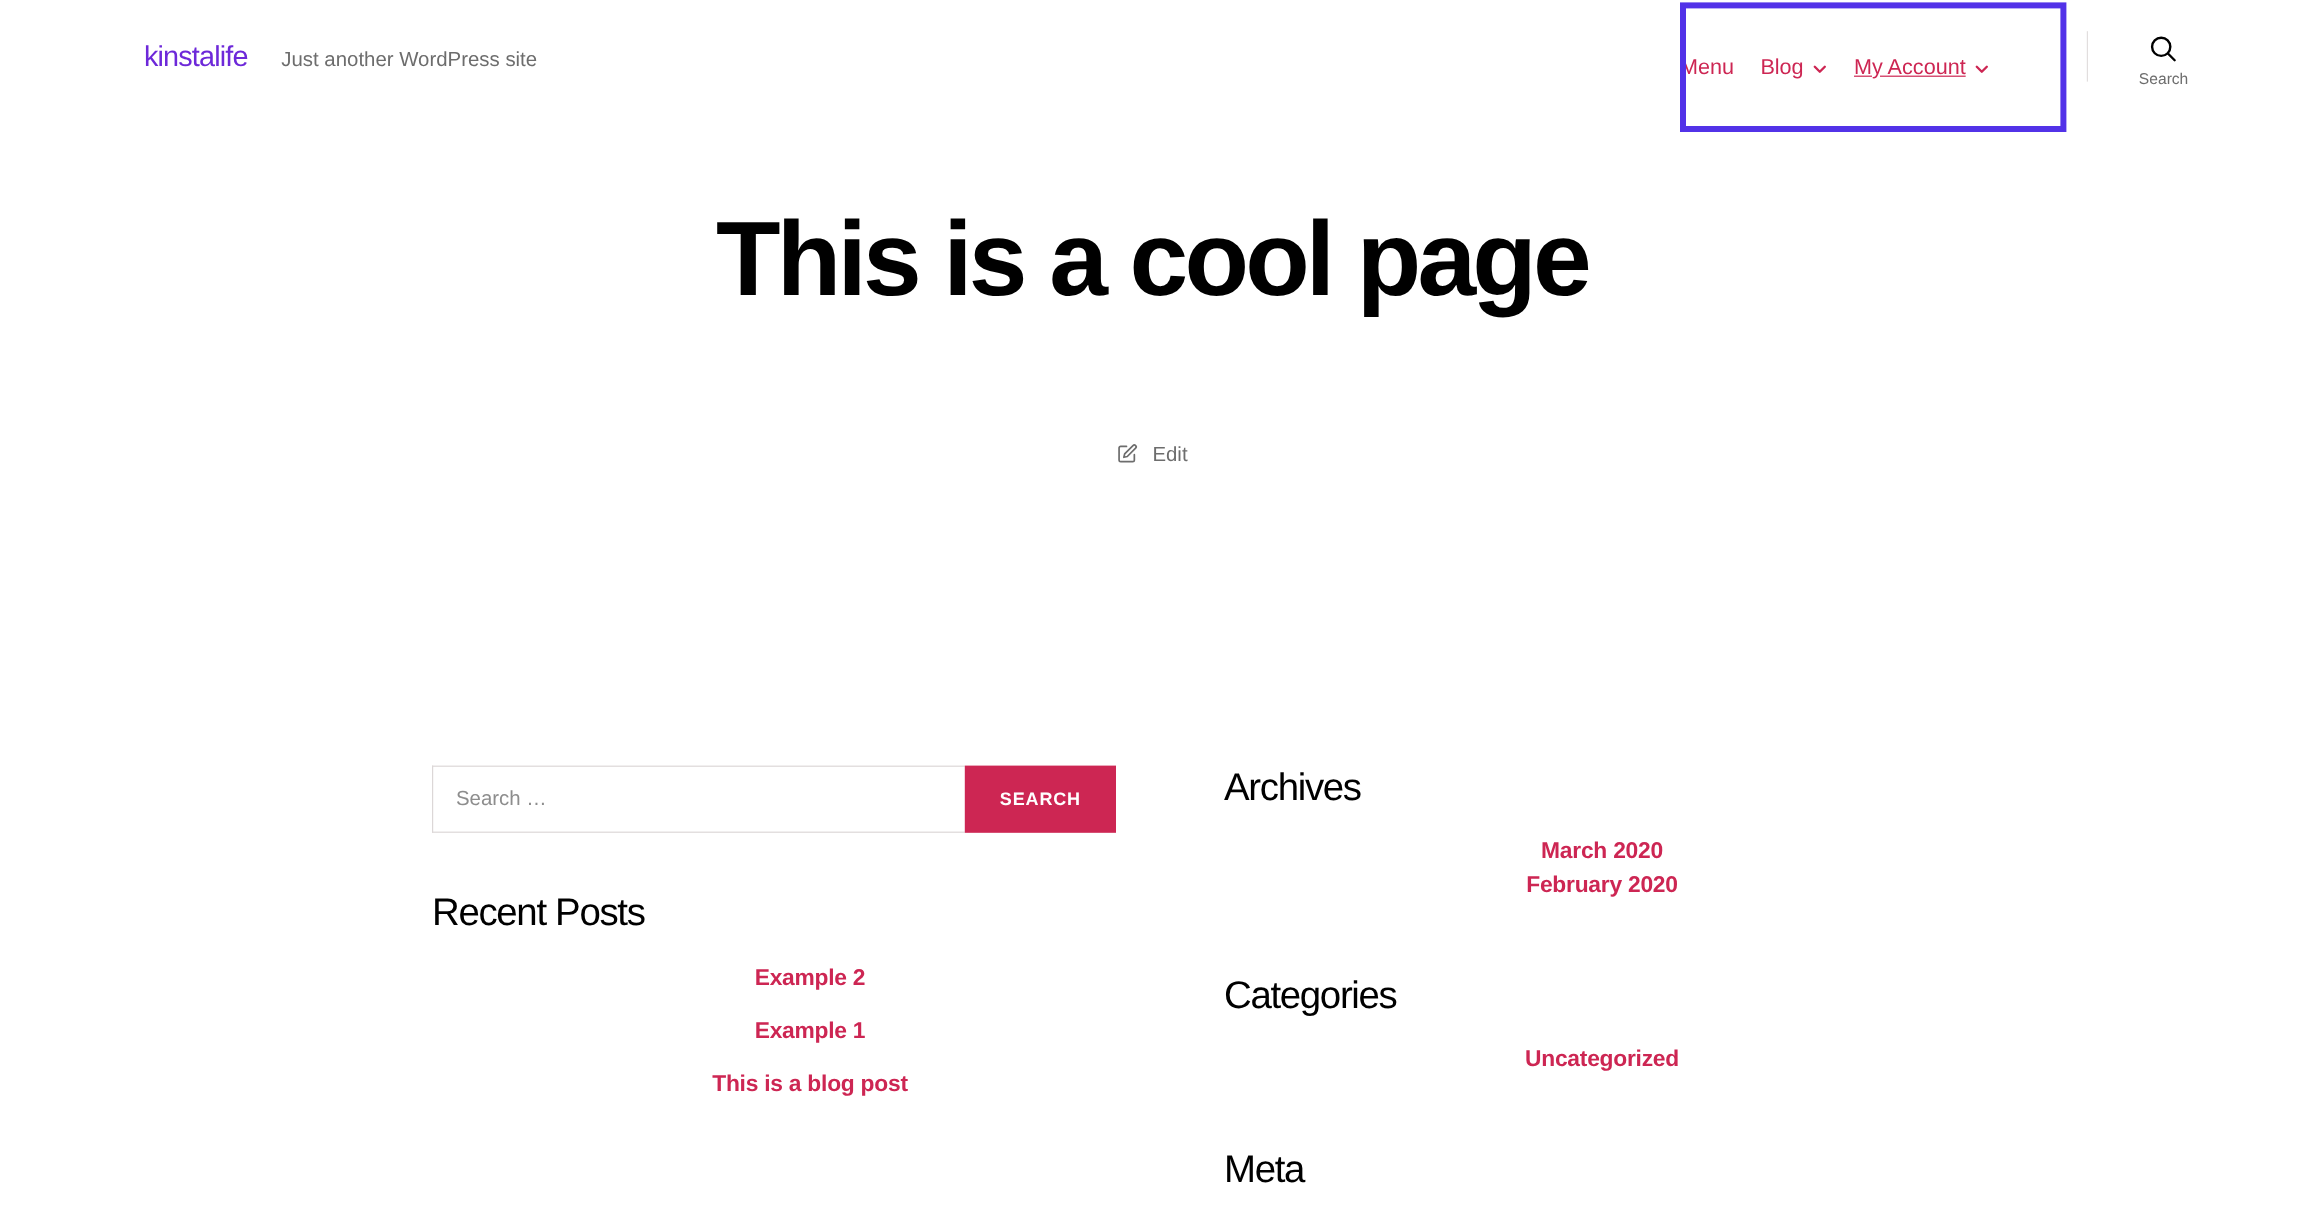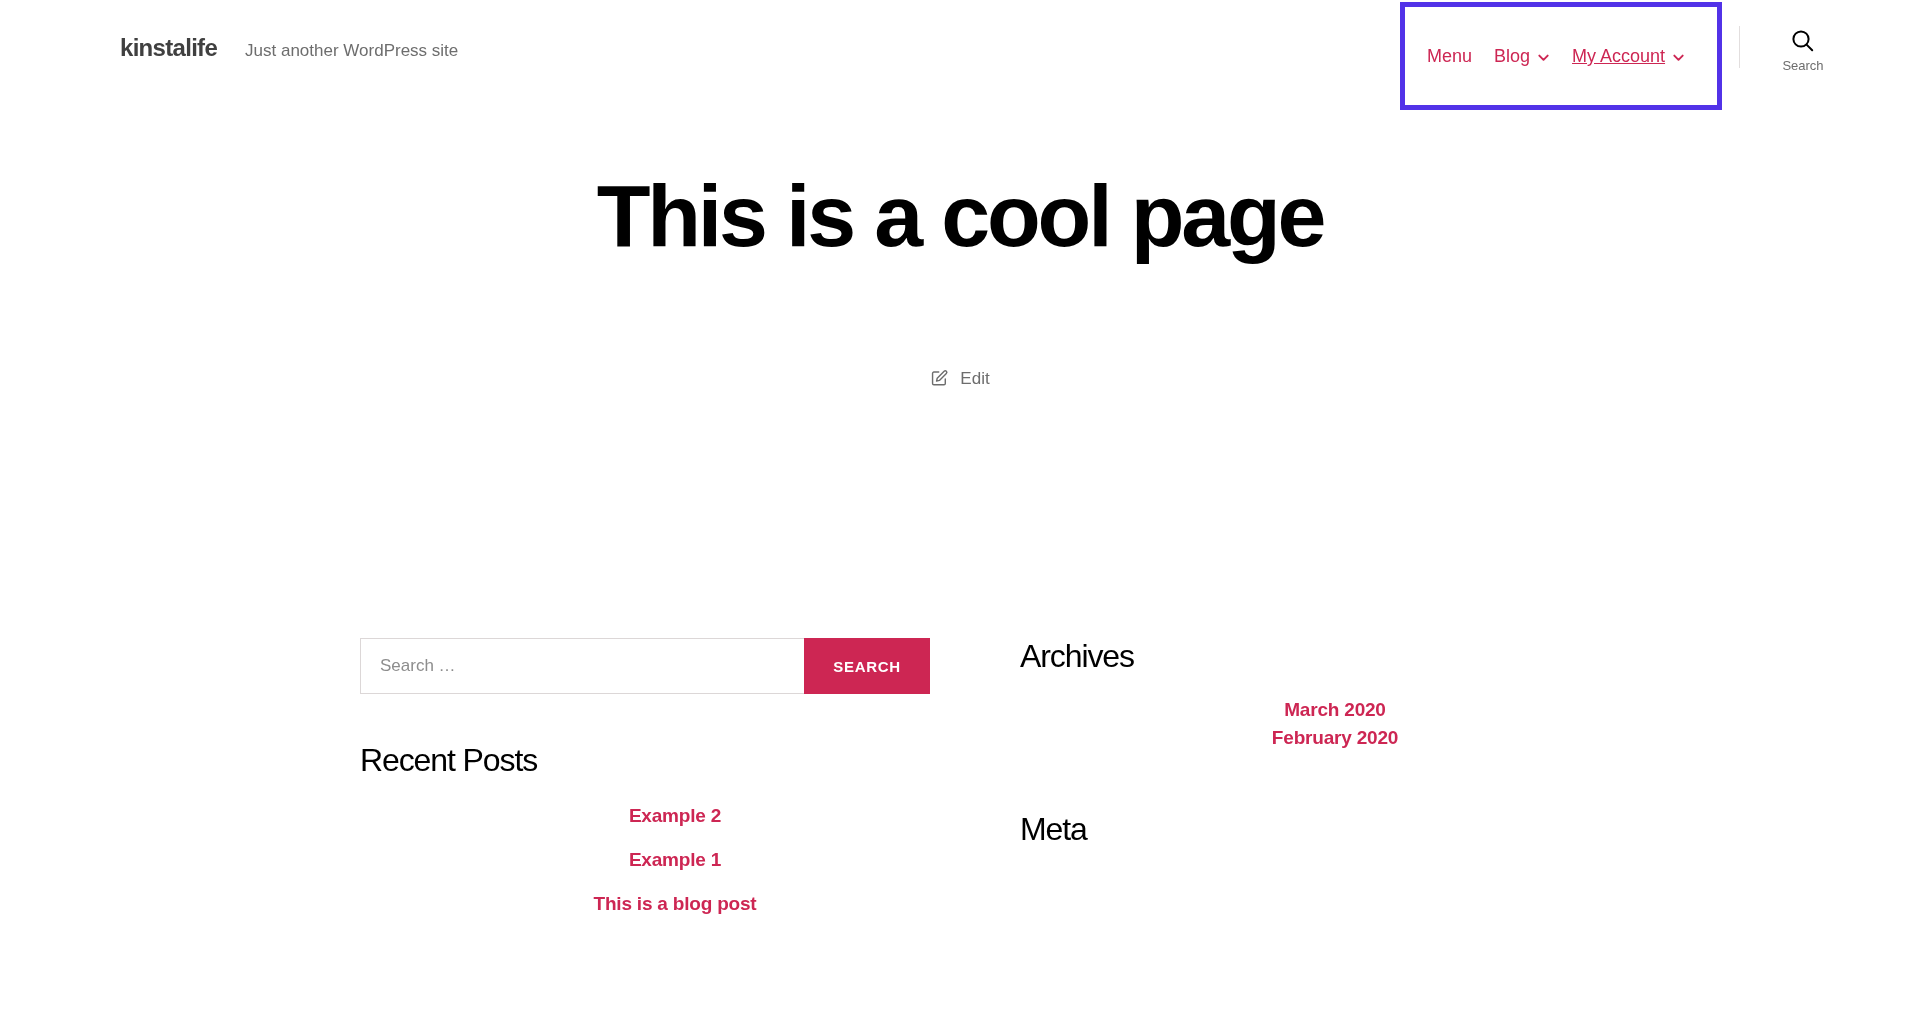--- a/index.html
+++ b/index.html
@@ -28,9 +28,9 @@
   }
   .site-title {
     font-size: 24px;
-    font-weight: 700;
+    font-weight: 400;
     letter-spacing: -0.7px;
-    color: #404040;
+    color: #6d28d9;
     line-height: 1;
   }
   .site-tagline {

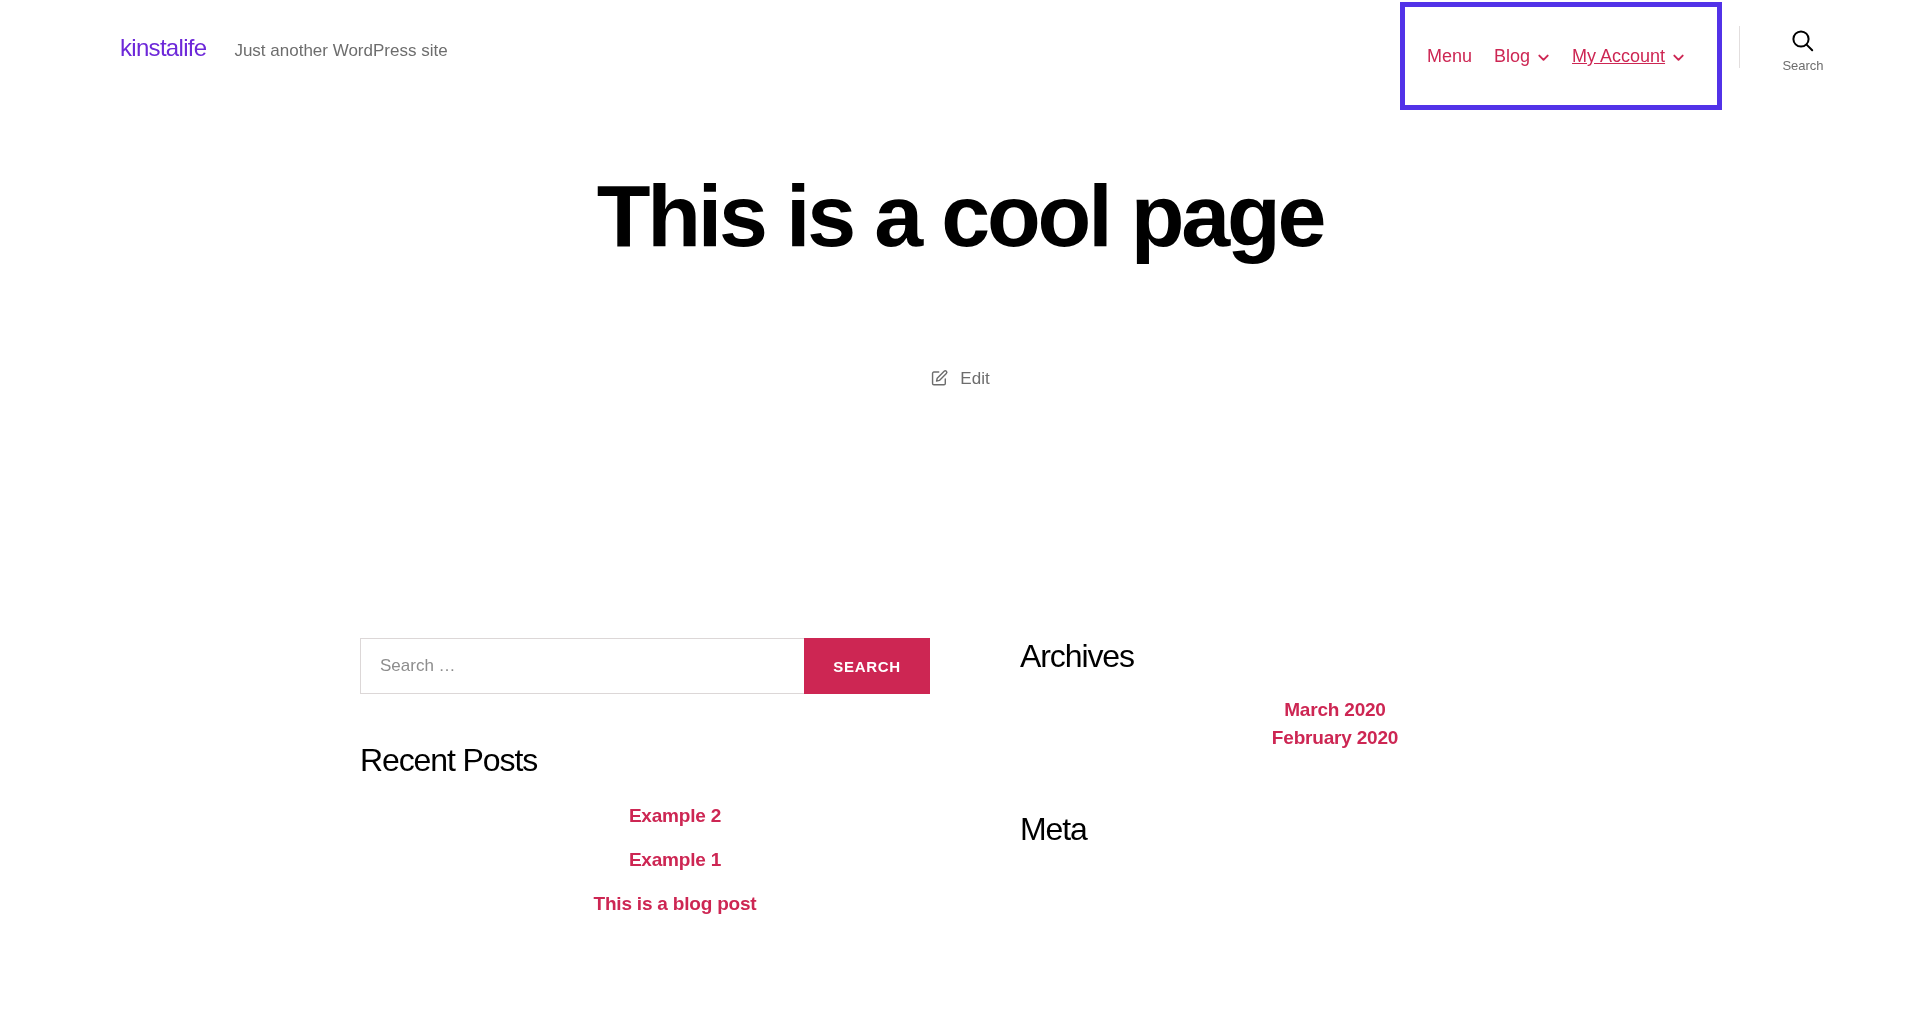--- a/index.html
+++ b/index.html
@@ -59,7 +59,6 @@
     display: flex;
     justify-content: center;
     gap: 22px;
-    margin-left: 27px;
   }
   .nav-item {
     display: inline-flex;

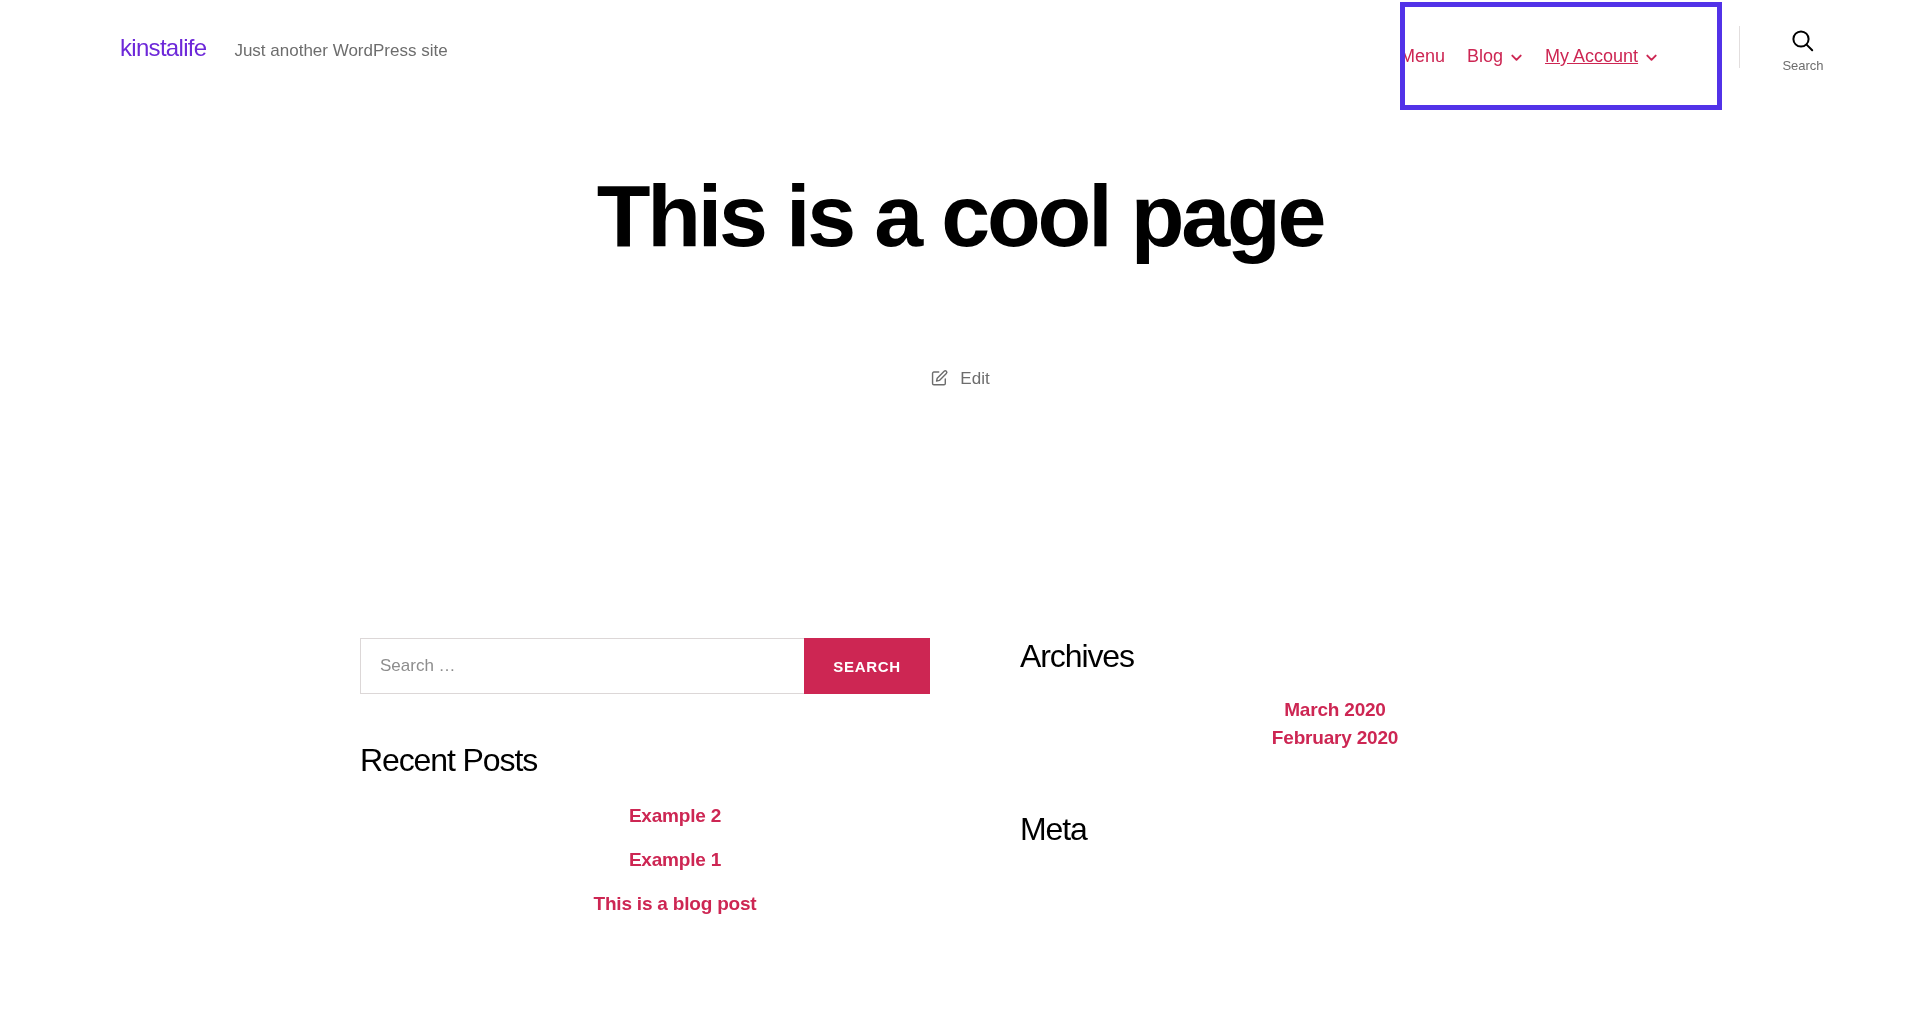--- a/index.html
+++ b/index.html
@@ -324,6 +324,14 @@
       </ul>
     </section>
 
+    <section class="widget-block categories-widget">
+      <h2 class="widget-title">Categories</h2>
+      <ul class="widget-list">
+        <li>
+          <span class="widget-link">Uncategorized</span>
+        </li>
+      </ul>
+    </section>
 
     <section class="widget-block meta-widget">
       <h2 class="widget-title">Meta</h2>

